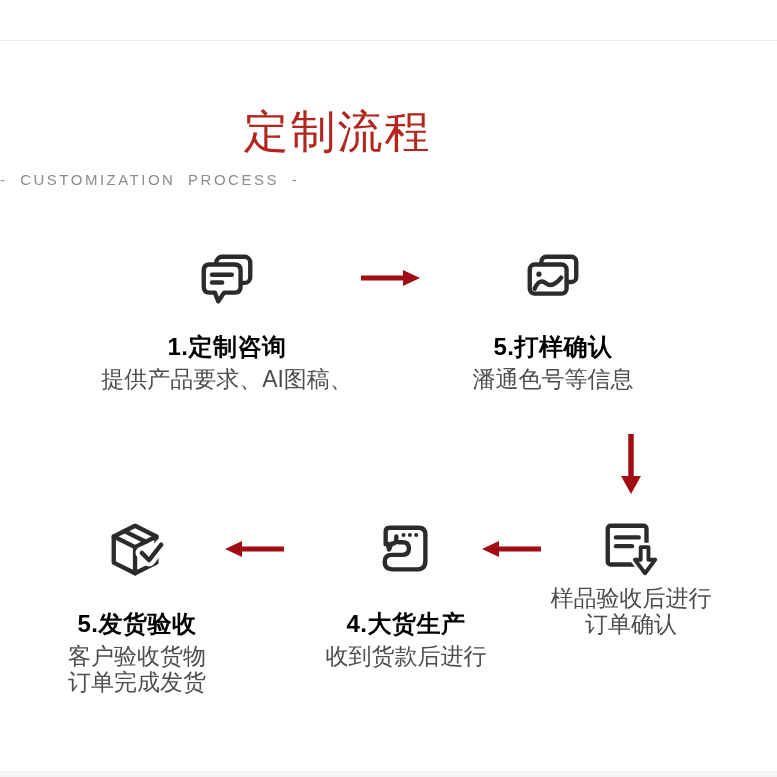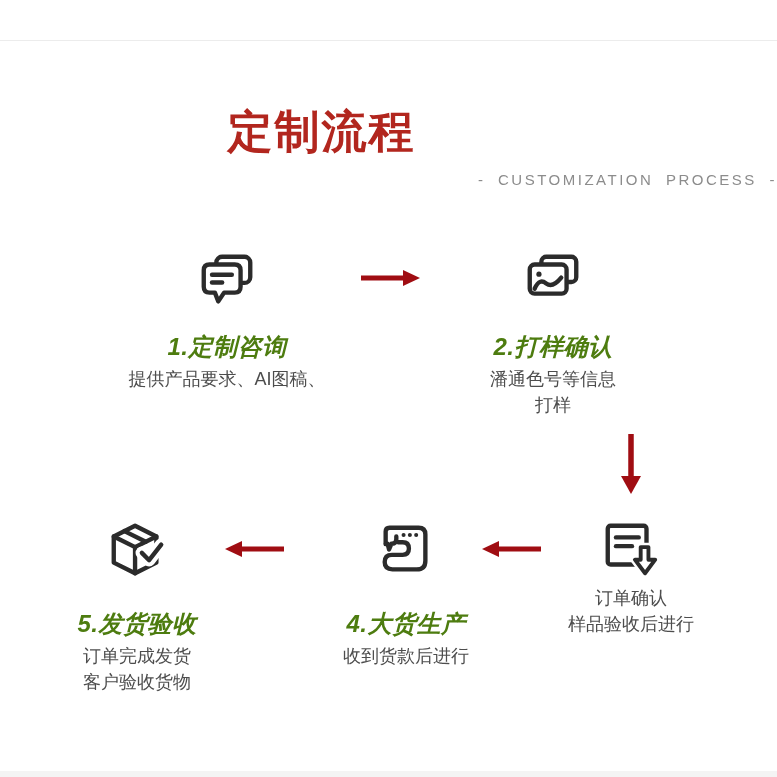--- a/index.html
+++ b/index.html
@@ -21,8 +21,8 @@
   }
 
   .page-title {
-    position: absolute; left: 0; top: 104px; width: 643px;
-    text-align: center; font-size: 45px; font-weight: bold;
+    position: absolute; left: 16px; top: 104px; width: 643px;
+    text-align: center; font-size: 45px; font-weight: normal;
     letter-spacing: 2px; color: var(--title-red, #b2261e); line-height: 56px;
   }
   .page-subtitle {

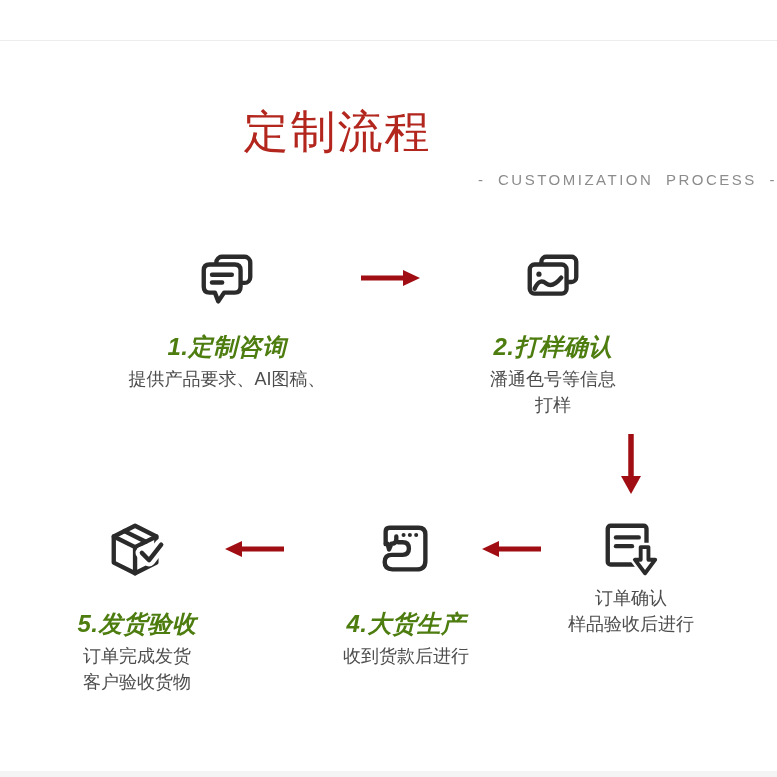--- a/index.html
+++ b/index.html
@@ -27,7 +27,7 @@
   }
   .page-subtitle {
     position: absolute; left: 0; top: 170px; width: 777px;
-    text-align: right; font-size: 15px; color: #8c8c8c;
+    text-align: left; font-size: 15px; color: #8c8c8c;
     letter-spacing: 2.5px; word-spacing: 6px; line-height: 20px;
   }
 

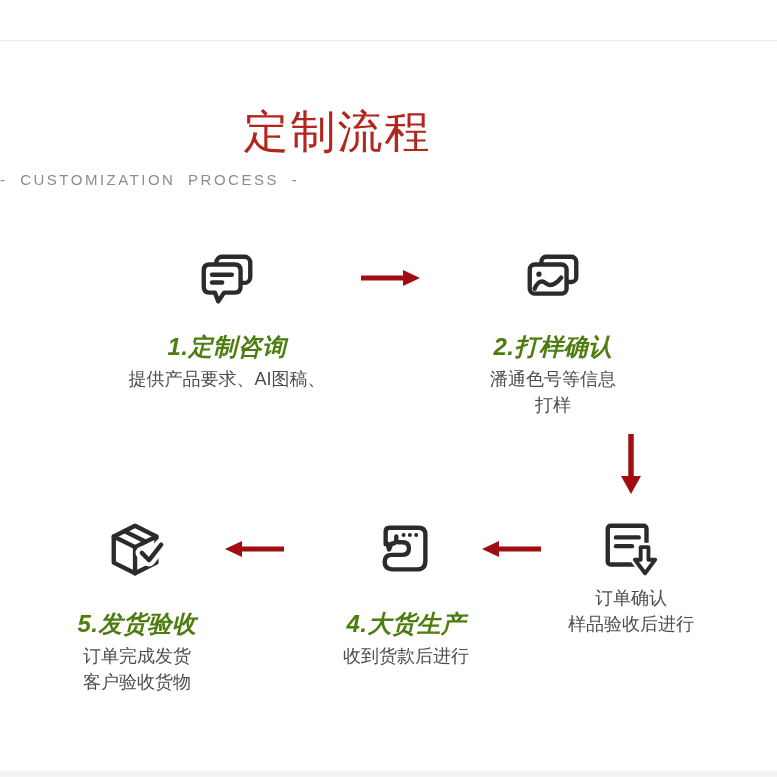--- a/index.html
+++ b/index.html
@@ -36,7 +36,7 @@
   .step svg.step-icon { width: 62px; height: 62px; color: var(--icon-dark, #2b2b2b); }
   .step .step-title {
     margin-top: 20px; font-size: 24px; font-weight: bold;
-    color: #4d7c0f; line-height: 30px; letter-spacing: 0.5px; font-style: italic;
+    color: #000000; line-height: 30px; letter-spacing: 0.5px;
   }
   .step .step-desc {
     margin-top: 4px; font-size: 18px; color: #4d4d4d; line-height: 26px;

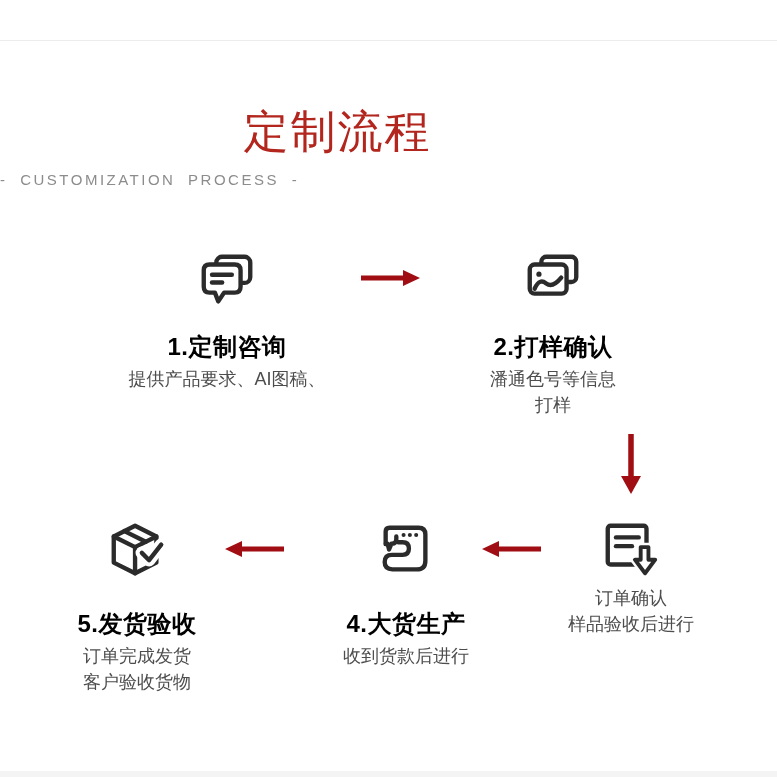--- a/index.html
+++ b/index.html
@@ -105,7 +105,7 @@
         <path class="stroke" d="M13,40 C17,31 21,31.5 25,34.5 C29,37.5 34,36.5 40.5,28.5"></path>
       </svg>
     </div>
-    <div class="step-title">2.打样确认</div>
+    <div class="step-title">5.打样确认</div>
     <div class="step-desc">
       <div>潘通色号等信息</div>
       <div>打样</div>

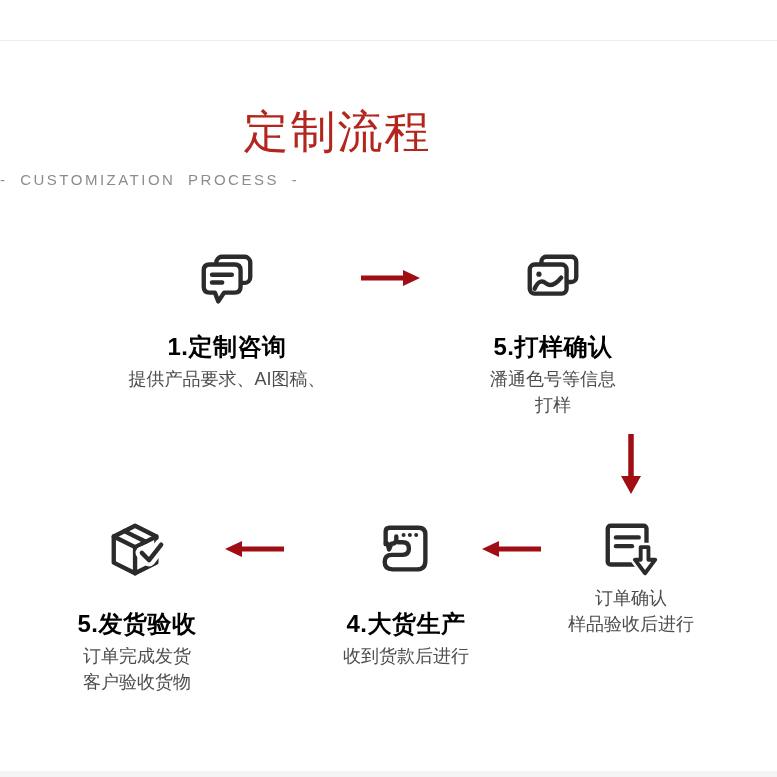--- a/index.html
+++ b/index.html
@@ -39,7 +39,7 @@
     color: #000000; line-height: 30px; letter-spacing: 0.5px;
   }
   .step .step-desc {
-    margin-top: 4px; font-size: 18px; color: #4d4d4d; line-height: 26px;
+    margin-top: 4px; font-size: 23px; color: #4d4d4d; line-height: 26px;
   }
 
   .step1 { left: 77px;  top: 250px; width: 300px; }

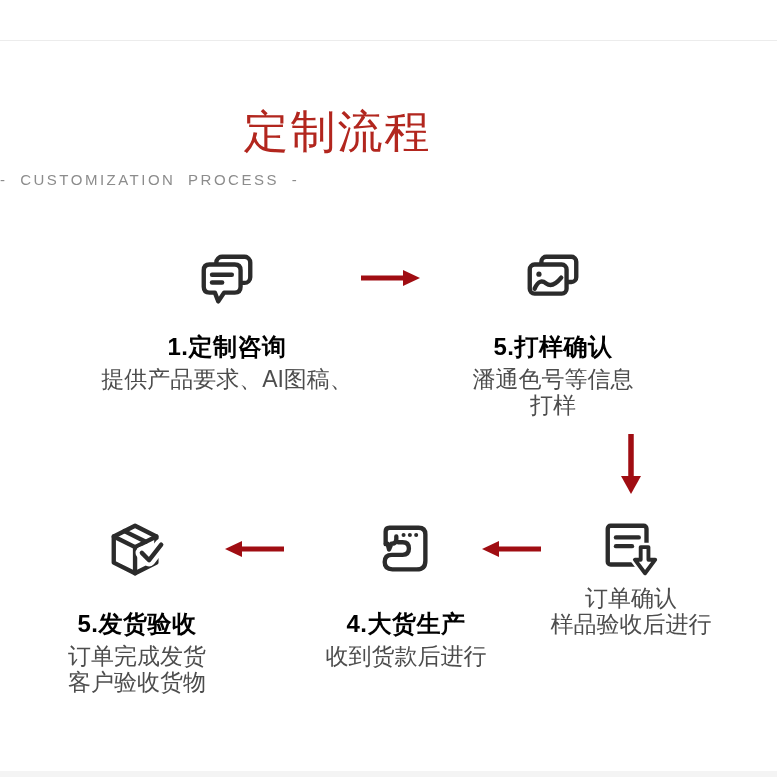--- a/index.html
+++ b/index.html
@@ -108,7 +108,6 @@
     <div class="step-title">5.打样确认</div>
     <div class="step-desc">
       <div>潘通色号等信息</div>
-      <div>打样</div>
     </div>
   </div>
 

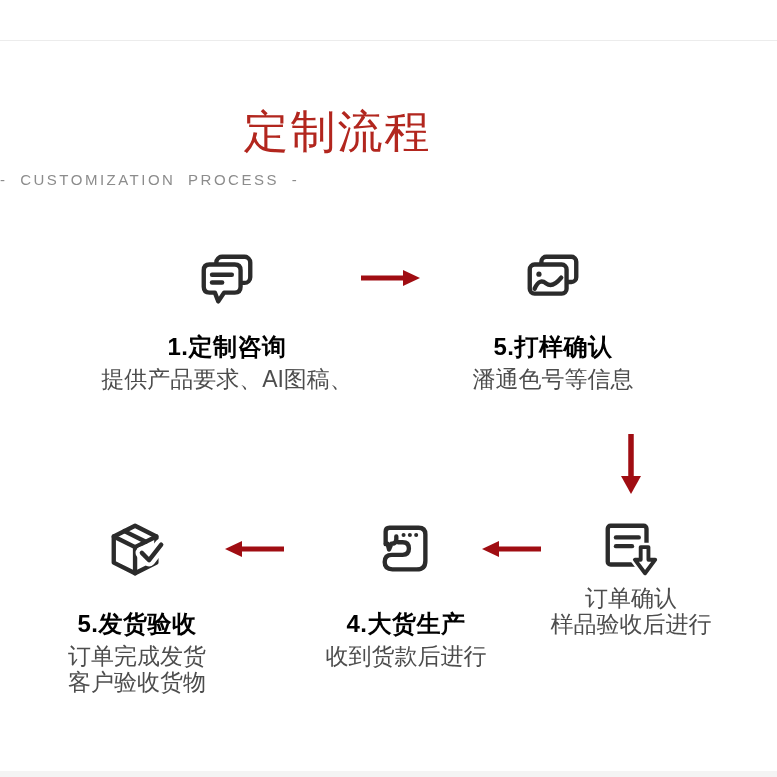--- a/index.html
+++ b/index.html
@@ -129,8 +129,8 @@
       </svg>
     </div>
     <div class="step-desc">
+      <div>样品验收后进行</div>
       <div>订单确认</div>
-      <div>样品验收后进行</div>
     </div>
   </div>
 

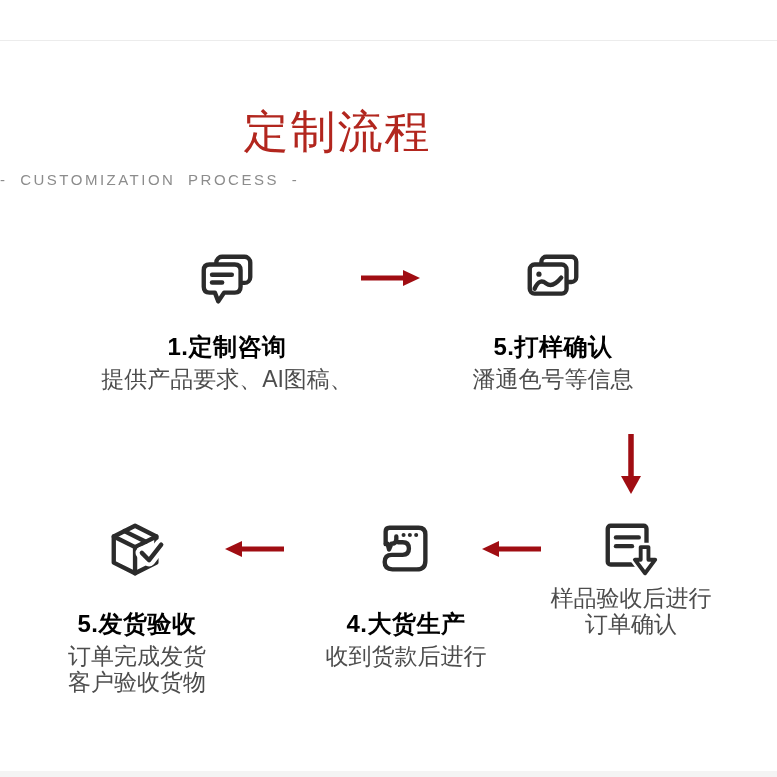--- a/index.html
+++ b/index.html
@@ -177,8 +177,8 @@
     </div>
     <div class="step-title">5.发货验收</div>
     <div class="step-desc">
+      <div>客户验收货物</div>
       <div>订单完成发货</div>
-      <div>客户验收货物</div>
     </div>
   </div>
 

